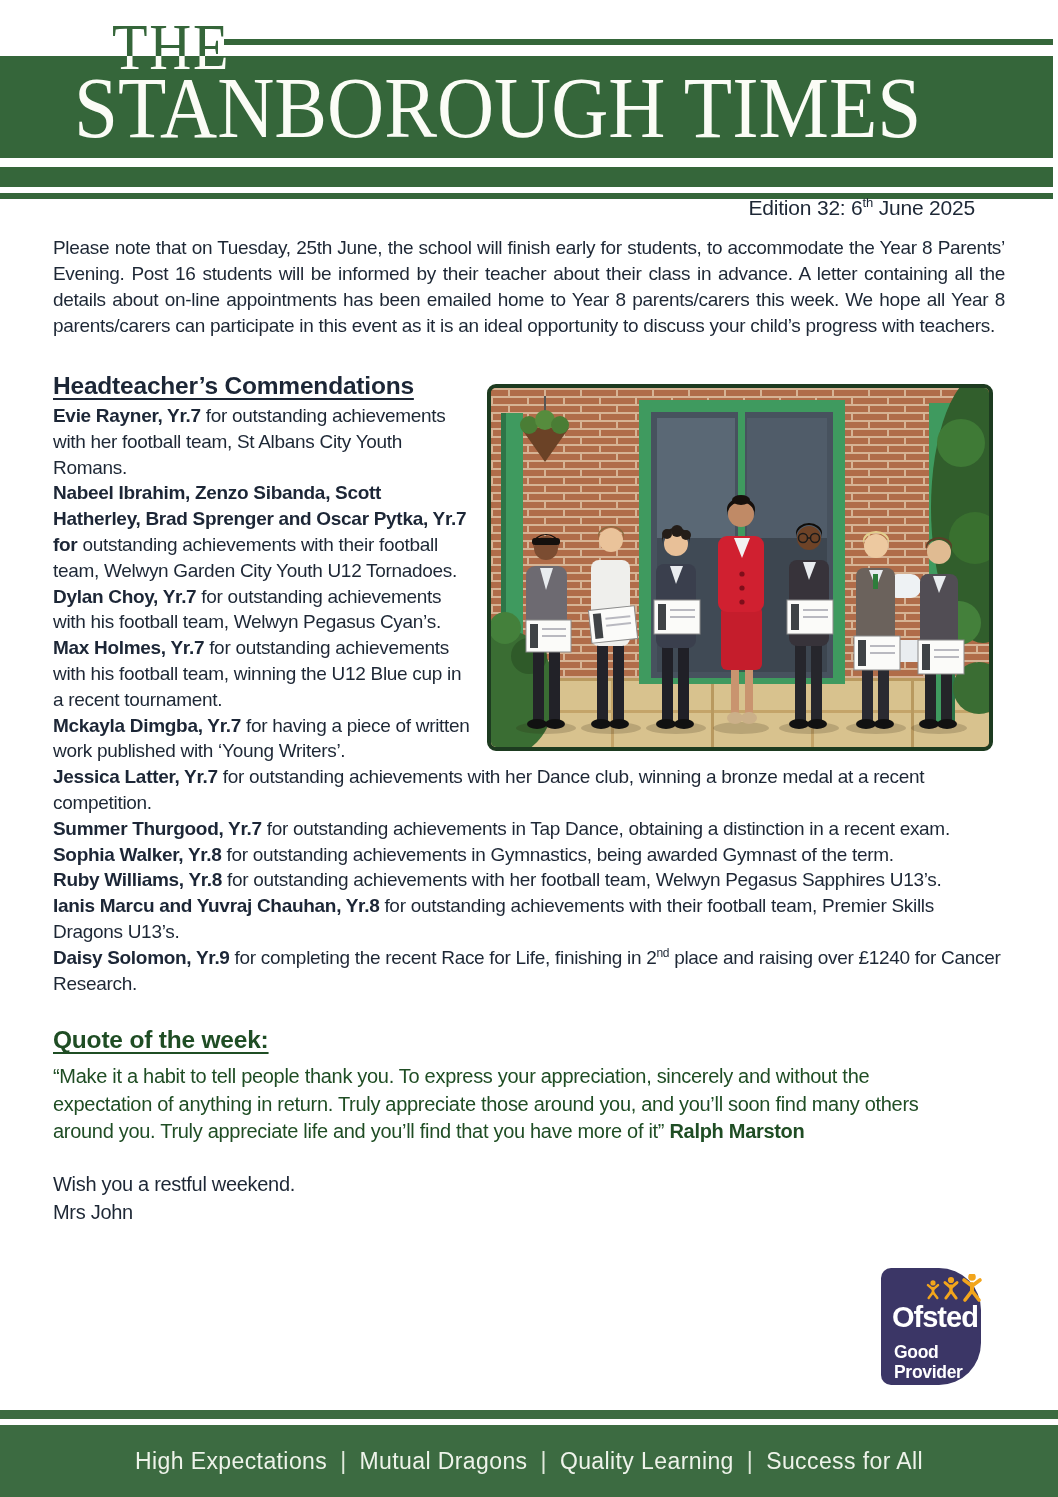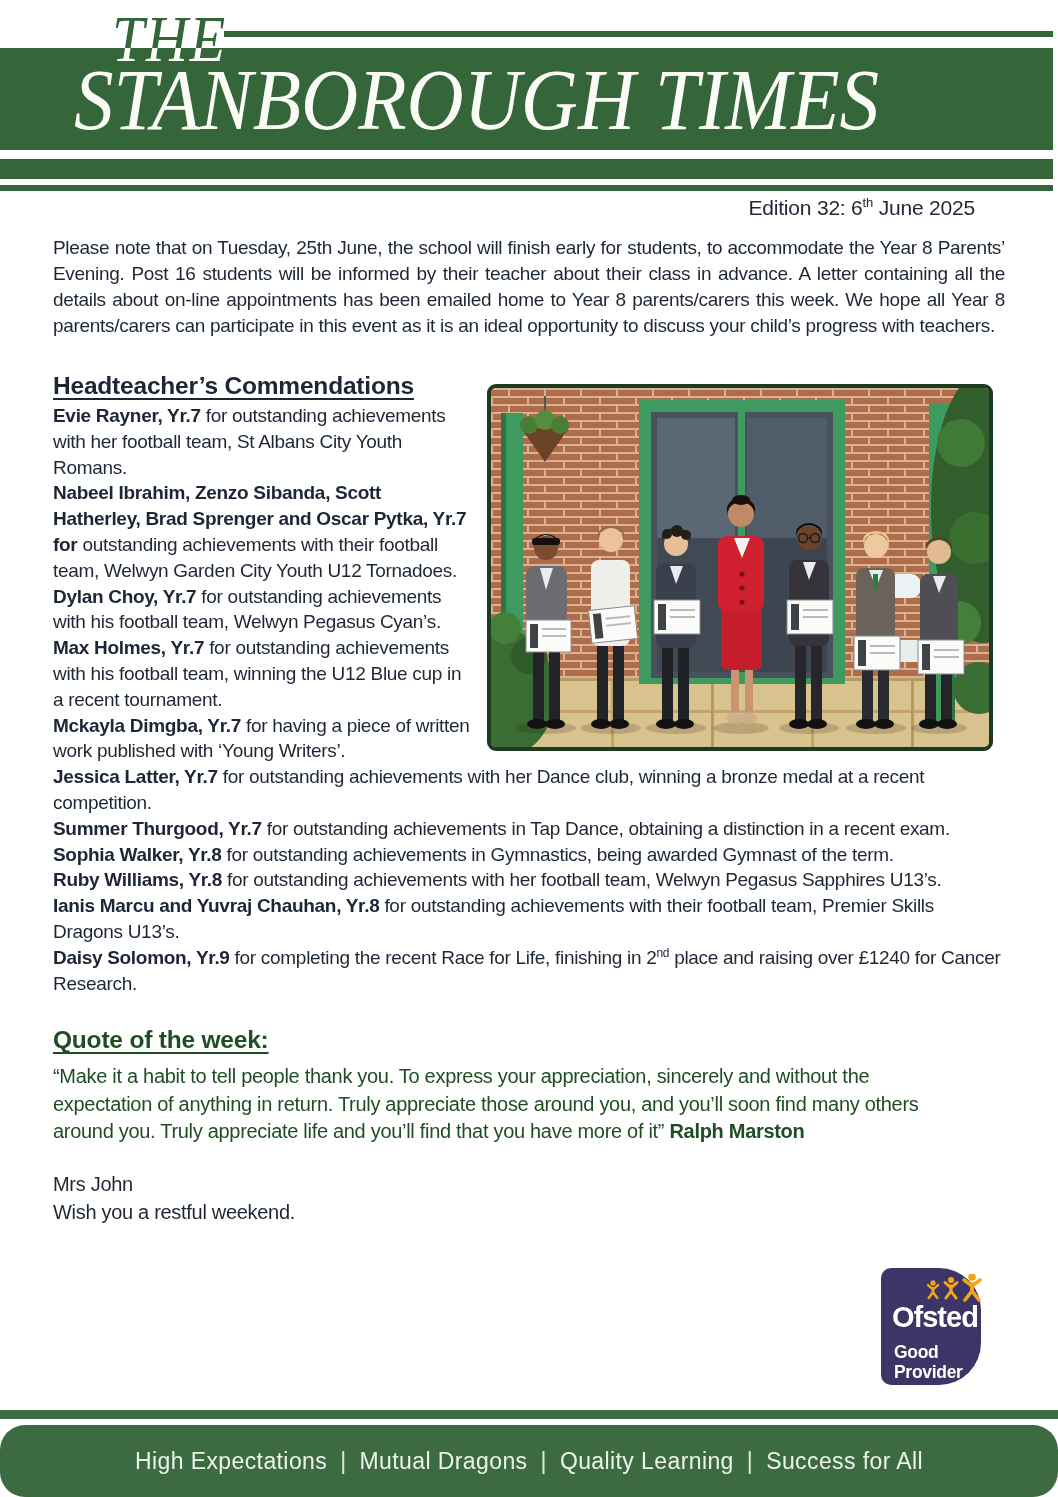--- a/index.html
+++ b/index.html
@@ -14,7 +14,7 @@
   }
 
   
-  .masthead{position:absolute;top:0;left:0;width:939px;height:192px;font-style:italic;}
+  .masthead{position:absolute;top:8px;left:0;width:939px;height:192px;}
   .the-green,.the-white{
     font-family:"Liberation Serif","DejaVu Serif",serif; font-size:66px; line-height:1;
     letter-spacing:2px; font-weight:400; transform:scaleX(0.88); transform-origin:left top;

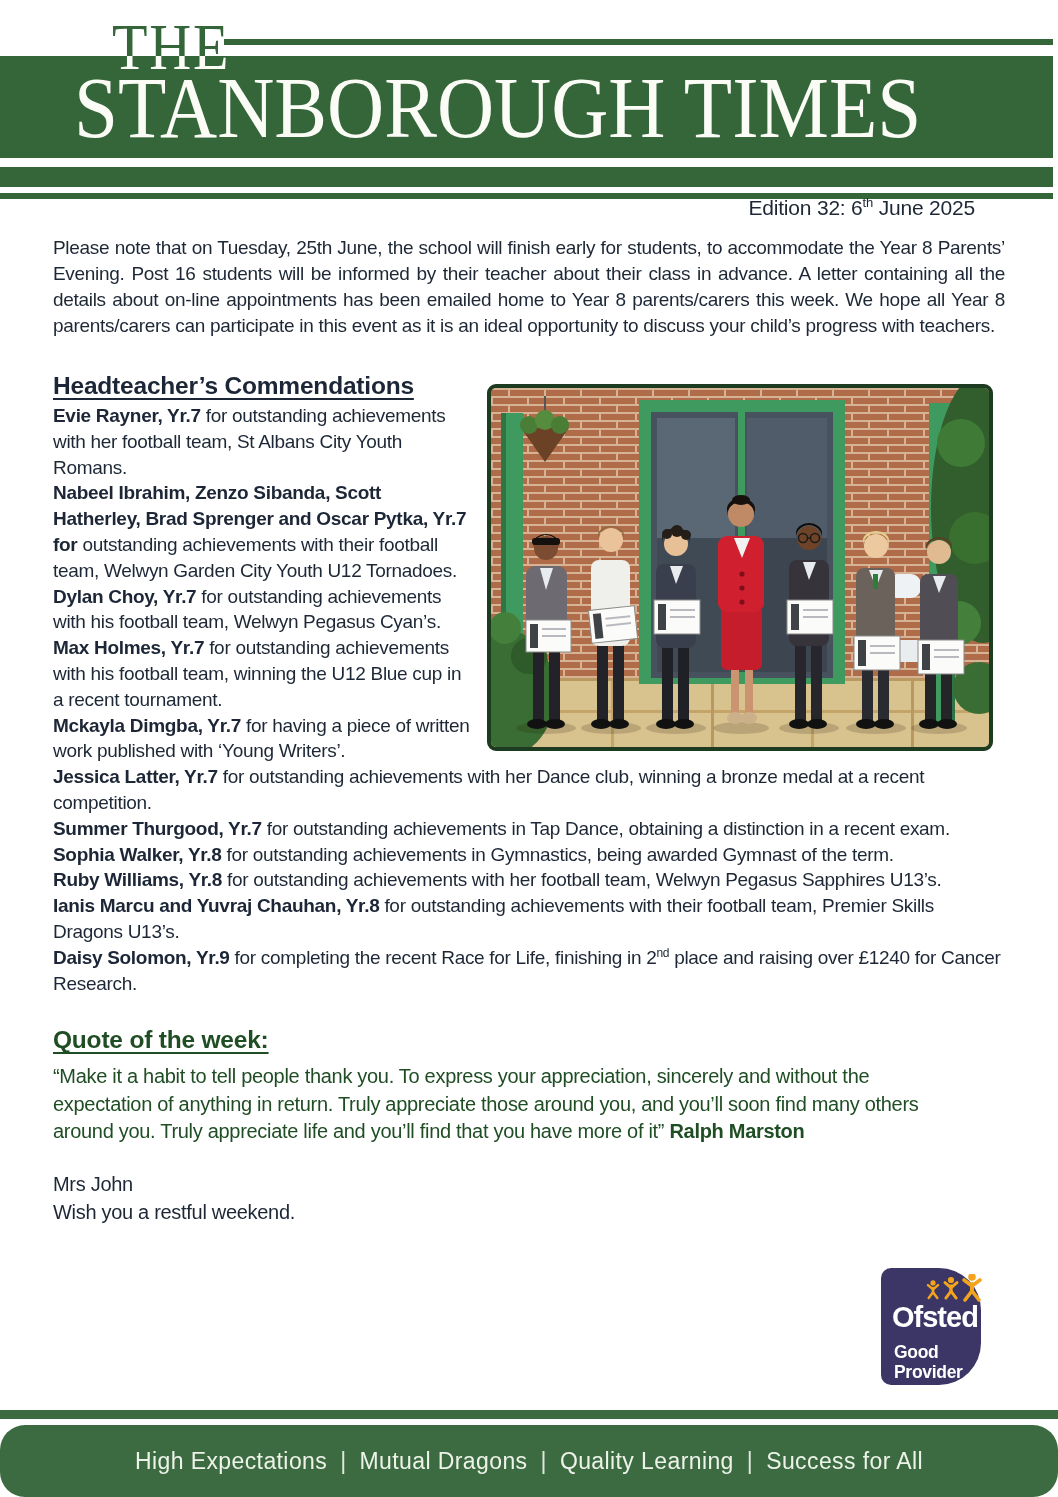--- a/index.html
+++ b/index.html
@@ -317,8 +317,8 @@
     </section>
 
     <div class="signoff">
+      <div>Wish you a restful weekend.</div>
       <div>Mrs John</div>
-      <div>Wish you a restful weekend.</div>
     </div>
 
   </main>

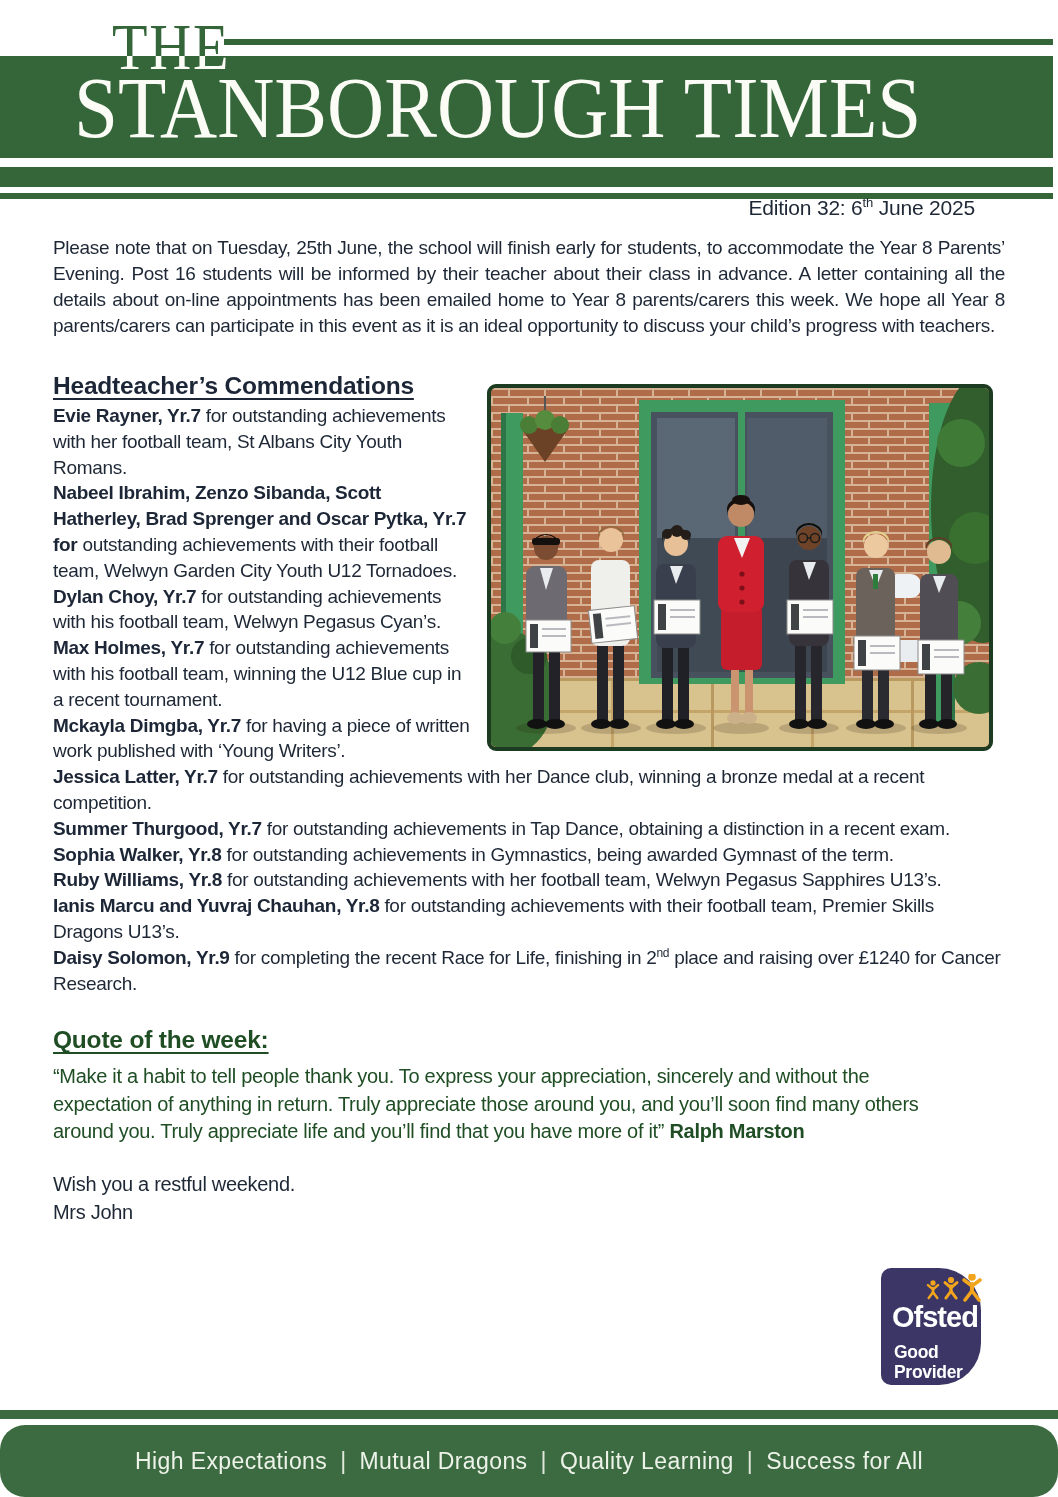--- a/index.html
+++ b/index.html
@@ -76,7 +76,7 @@
   .footer-stripe{position:absolute;left:0;top:1410px;width:1058px;height:9px;background:var(--footer-green);}
   .footer-main{
     position:absolute;left:0;top:1425px;width:1058px;height:72px;background:var(--footer-green);
-    display:flex;align-items:center;justify-content:center;color:#eef3ea;font-size:23px;letter-spacing:0.4px;border-radius:25px;
+    display:flex;align-items:center;justify-content:center;color:#eef3ea;font-size:23px;letter-spacing:0.4px;
   }
   .footer-main .sep{margin:0 13px;color:#dfe8db;}
 </style>

